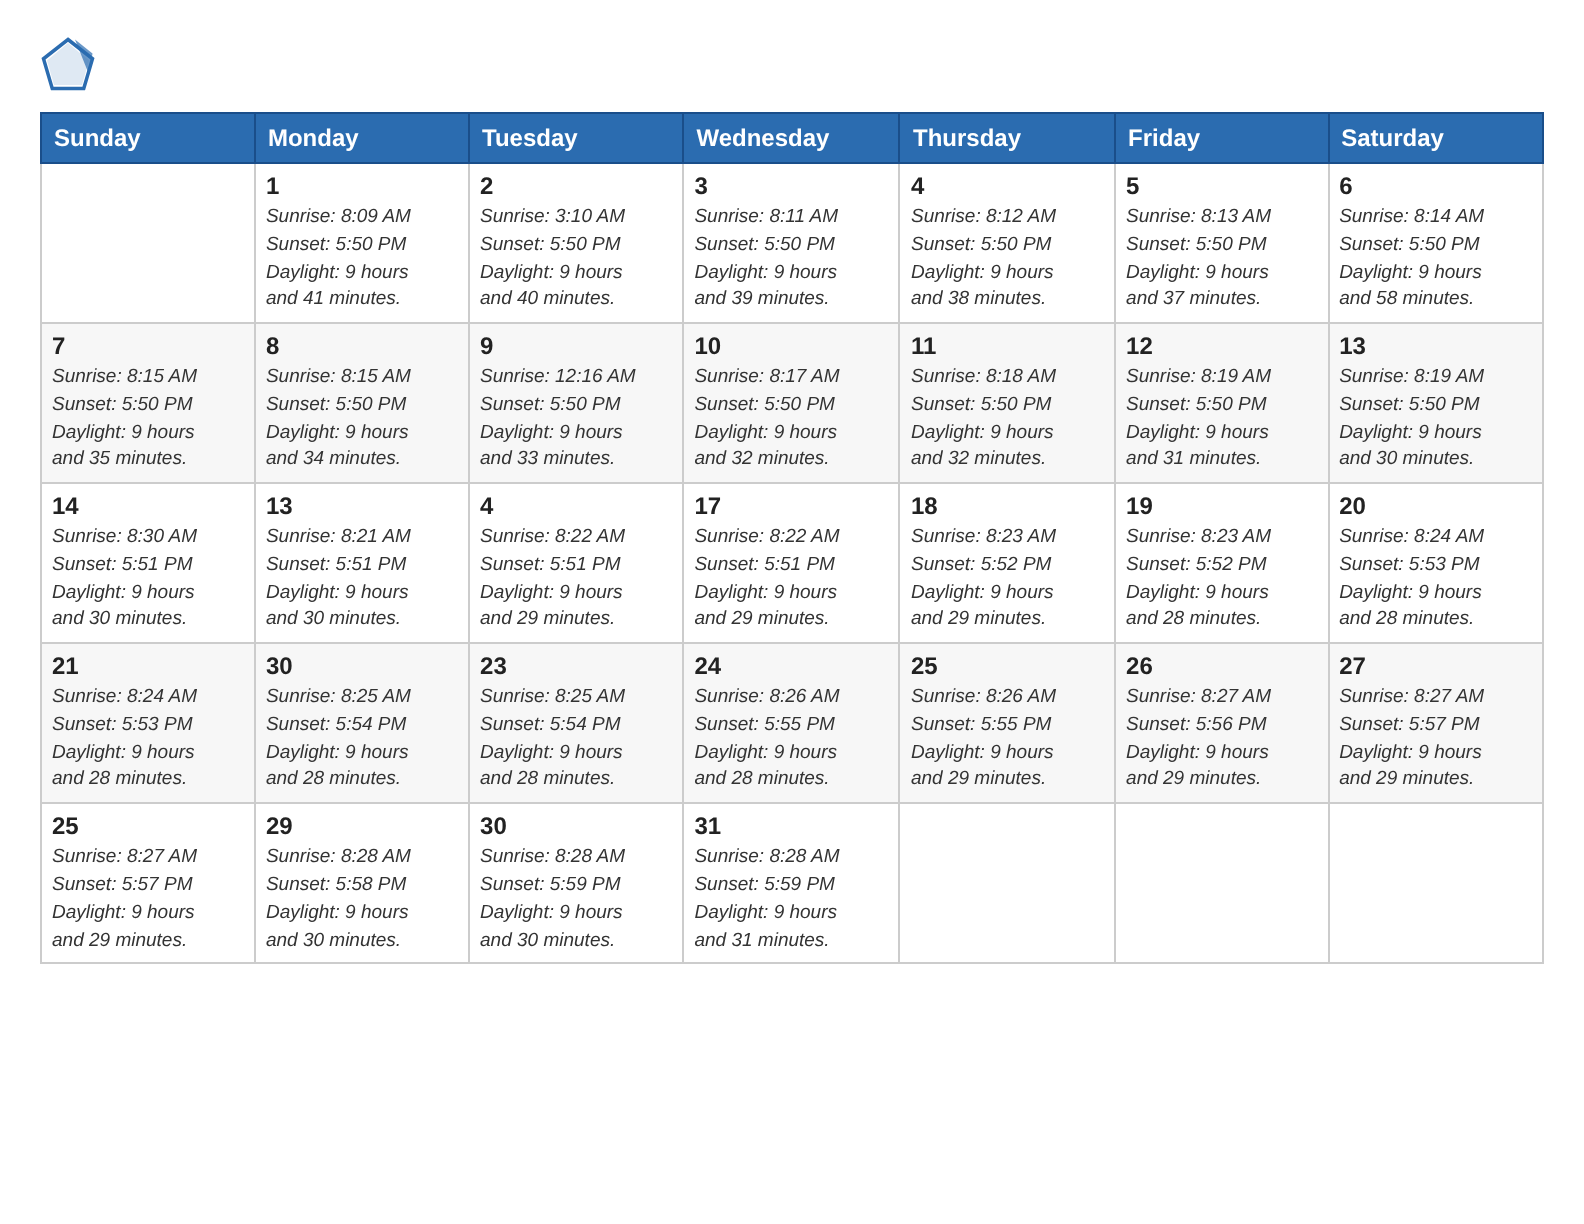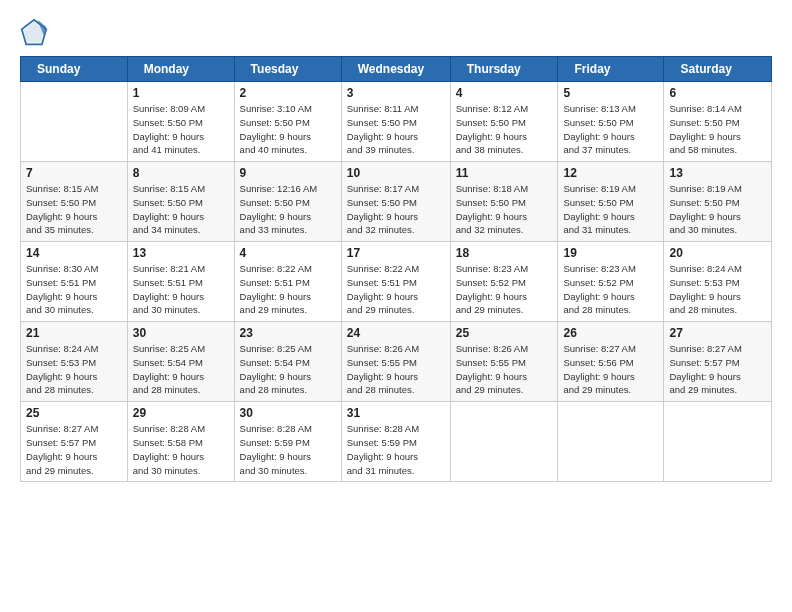--- a/index.html
+++ b/index.html
@@ -58,7 +58,7 @@
     .calendar thead th {
       background: #2b6cb0;
       color: #fff;
-      padding: 5px 16px;
+      padding: 5px 6px;
       text-align: left;
       font-size: 12px;
       font-weight: bold;

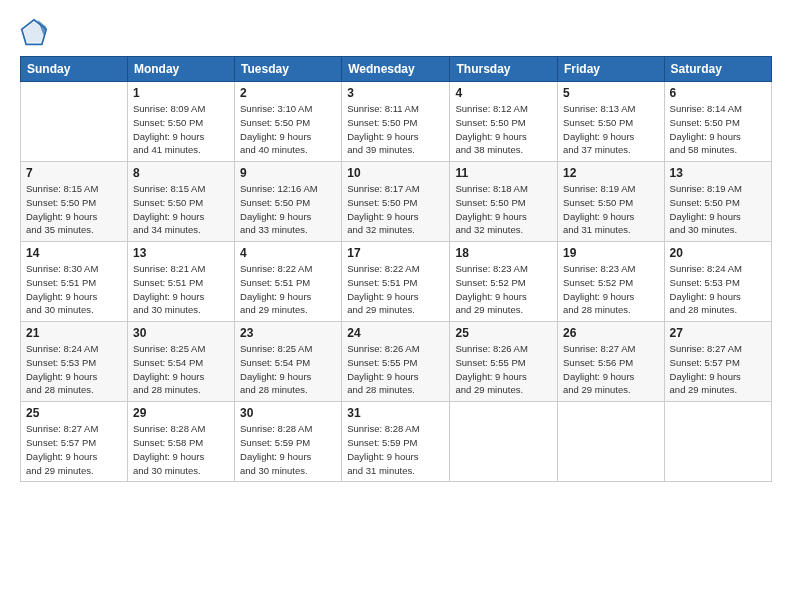--- a/index.html
+++ b/index.html
@@ -87,6 +87,7 @@
       font-size: 9.5px;
       color: #333;
       line-height: 1.45;
+      font-style: italic;
     }
     .empty-cell {
       background: #fff !important;

